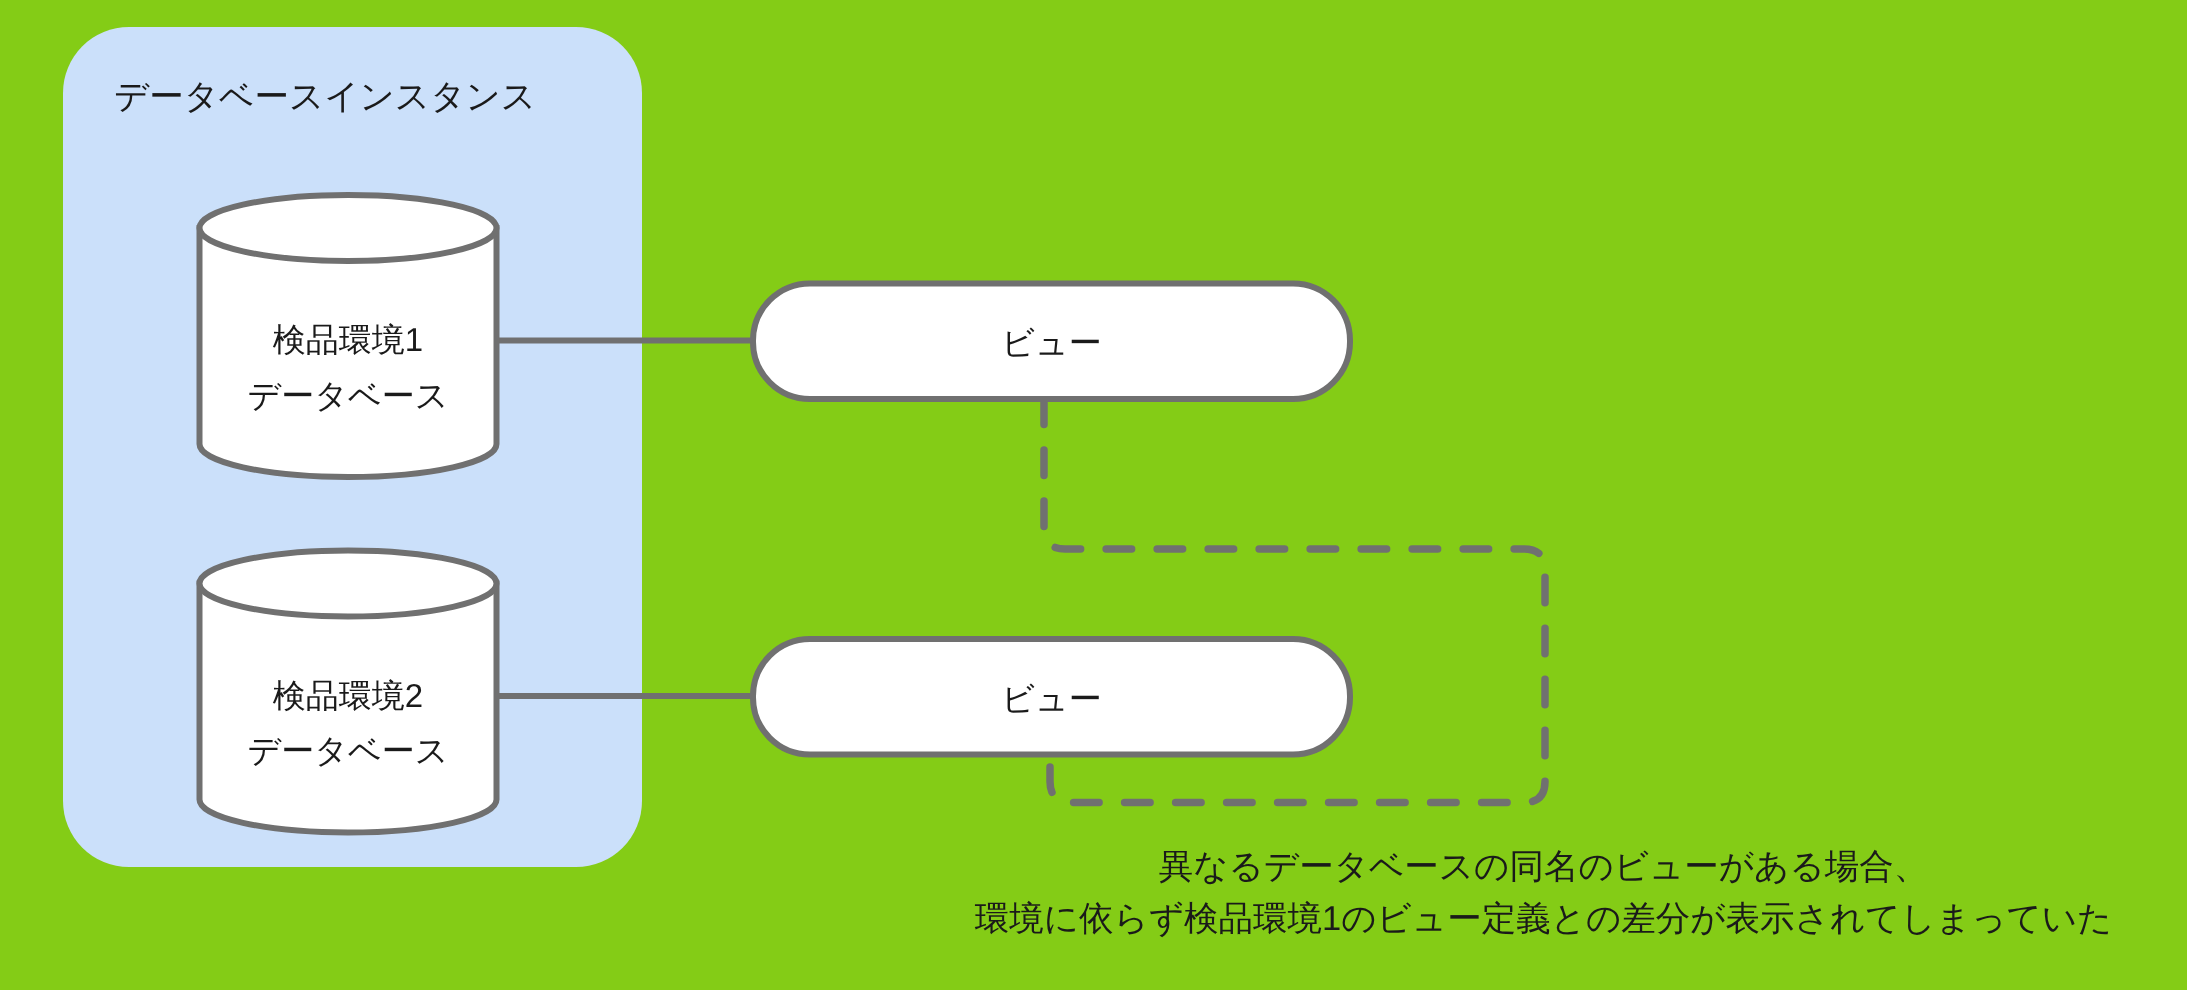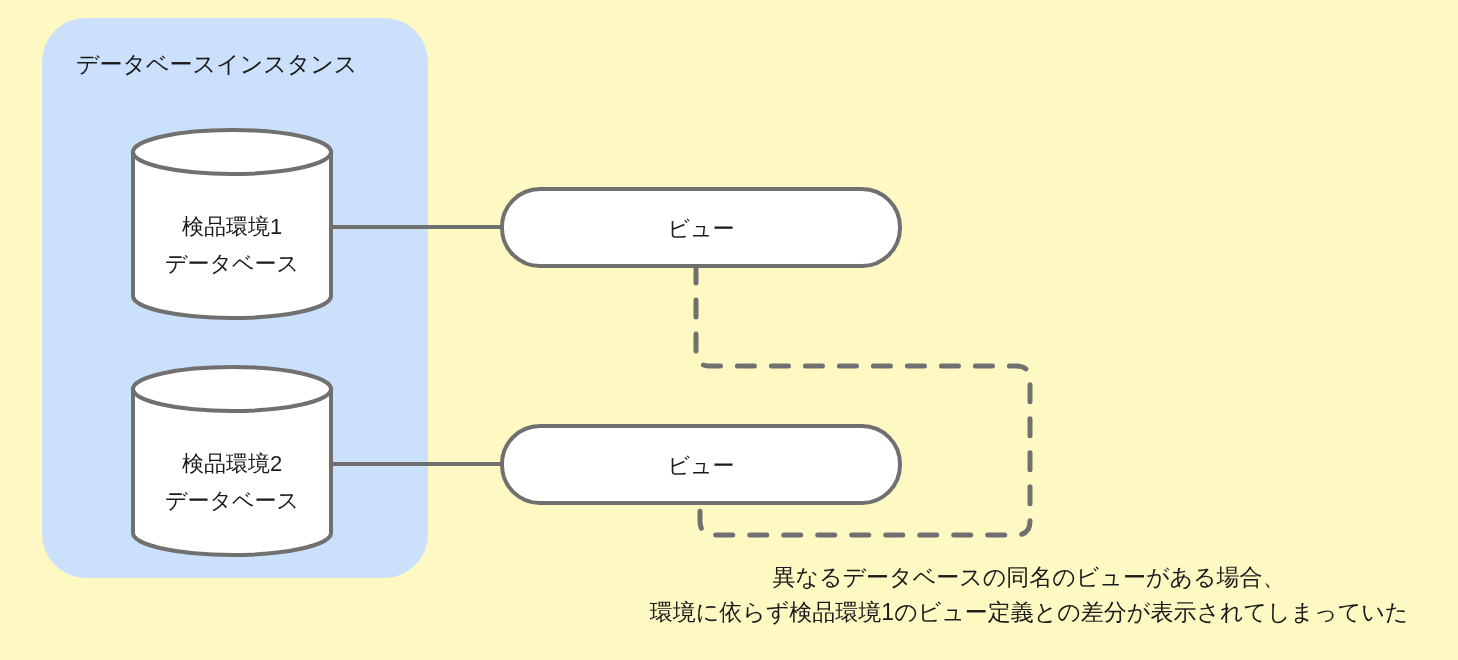--- a/index.html
+++ b/index.html
@@ -15,7 +15,7 @@
     position: relative;
     width: 1458px;
     height: 660px;
-    background: #fef9c3;
+    background: #84cc16;
     overflow: hidden;
   }
   svg.diagram-canvas {

